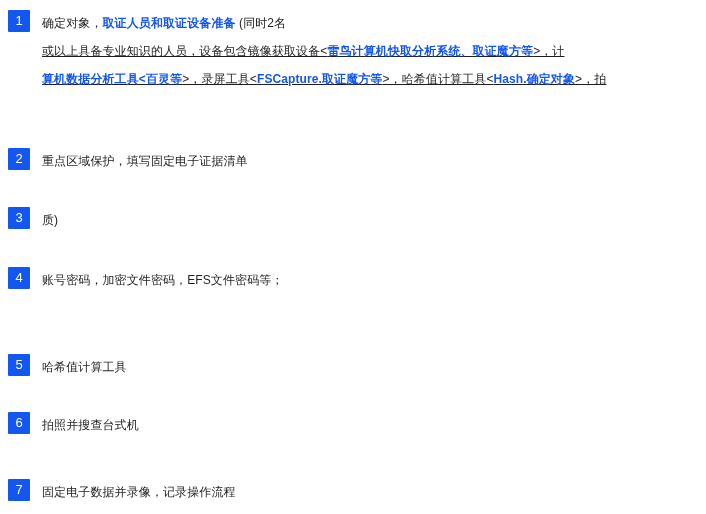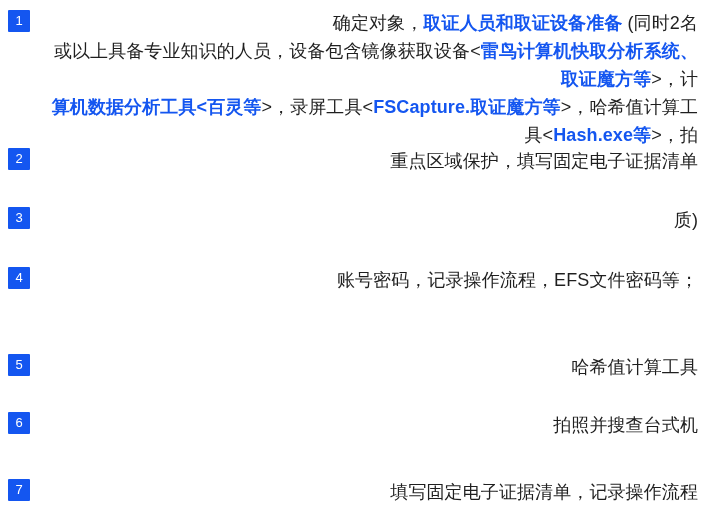--- a/index.html
+++ b/index.html
@@ -43,11 +43,10 @@
   }
   .body-text {
     flex: 1 1 auto;
-    font-size: 18px;
+    font-size: 12px;
     line-height: 27px;
     color: #1f1f1f;
     letter-spacing: 0.1px;
-    text-align: right;
   }
   .body-text p {
     margin: 0;

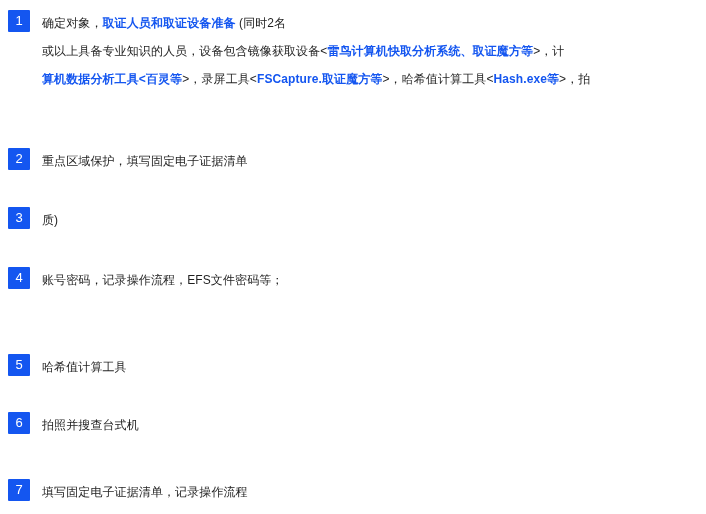--- a/index.html
+++ b/index.html
@@ -53,6 +53,7 @@
   }
   .body-text p.dense {
     line-height: 28px;
+    text-decoration: underline;
   }
   .accent {
     color: #1456f0;

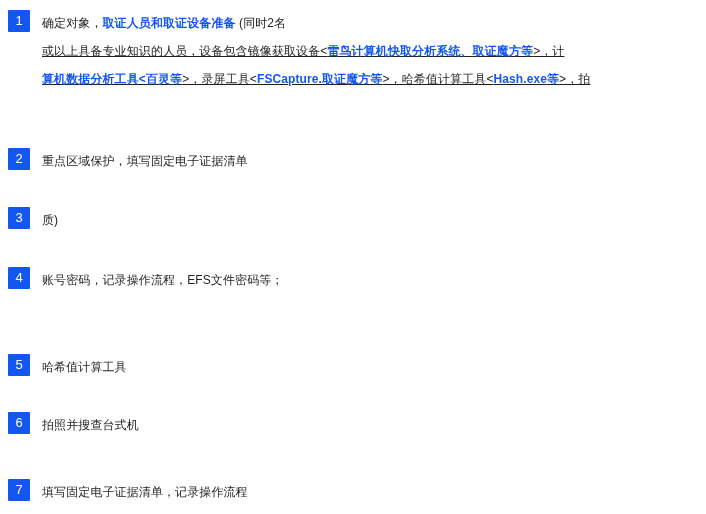--- a/index.html
+++ b/index.html
@@ -78,7 +78,7 @@
     <div class="body-text">
       <p><span>确定对象，</span><span class="accent">取证人员和取证设备准备</span><span> (同时2名</span></p>
       <p class="dense"><span>或以上具备专业知识的人员，设备包含镜像获取设备&lt;</span><span class="accent">雷鸟计算机快取分析系统、取证魔方等</span><span>&gt;，计</span></p>
-      <p class="dense"><span class="accent">算机数据分析工具&lt;</span><span class="accent">百灵等</span><span>&gt;，录屏工具&lt;</span><span class="accent">FSCapture.取证魔方等</span><span>&gt;，哈希值计算工具&lt;</span><span class="accent">Hash.exe等</span><span>&gt;，拍</span></p>
+      <p class="dense"><span class="accent">算机数据分析工具&lt;</span><span class="accent">百灵等</span><span>&gt;，录屏工具&lt;</span><span class="accent">FSCapture.取证魔方等</span><span>&gt;，哈希值计算工具&lt;</span><span class="accent">Hash.确定对象</span><span>&gt;，拍</span></p>
     </div>
   </div>
 

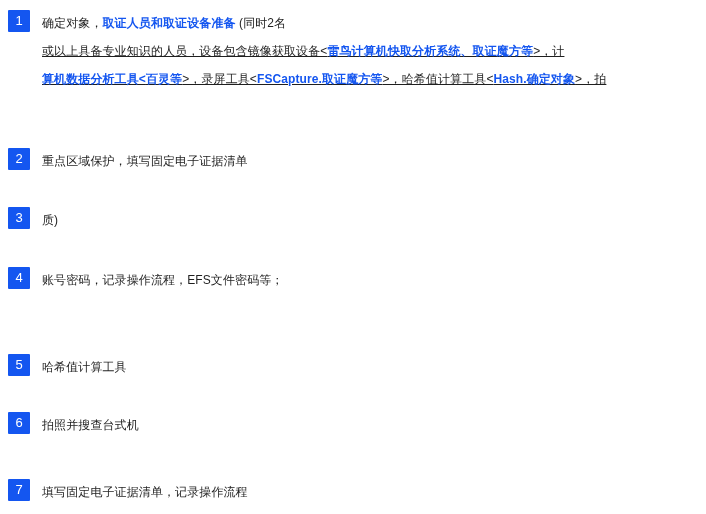--- a/index.html
+++ b/index.html
@@ -99,7 +99,7 @@
   <div class="step s4">
     <div class="badge">4</div>
     <div class="body-text">
-      <p><span>账号密码，记录操作流程，EFS文件密码等；</span></p>
+      <p><span>账号密码，加密文件密码，EFS文件密码等；</span></p>
     </div>
   </div>
 

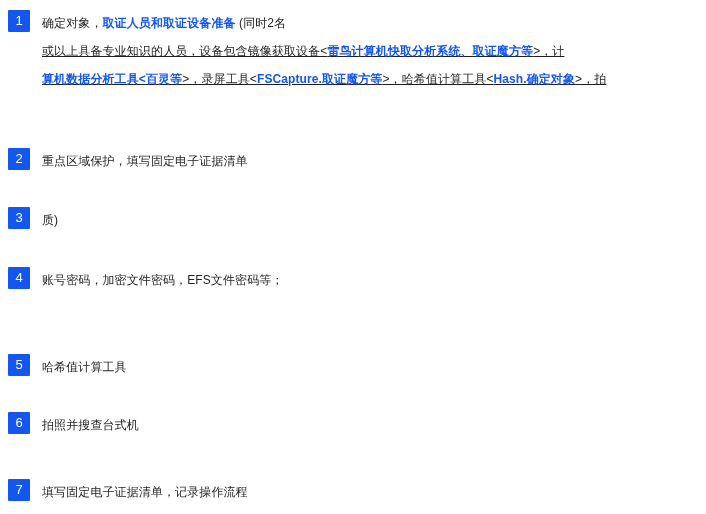--- a/index.html
+++ b/index.html
@@ -120,7 +120,7 @@
   <div class="step s7">
     <div class="badge">7</div>
     <div class="body-text">
-      <p><span>填写固定电子证据清单，记录操作流程</span></p>
+      <p><span>固定电子数据并录像，记录操作流程</span></p>
     </div>
   </div>
 

